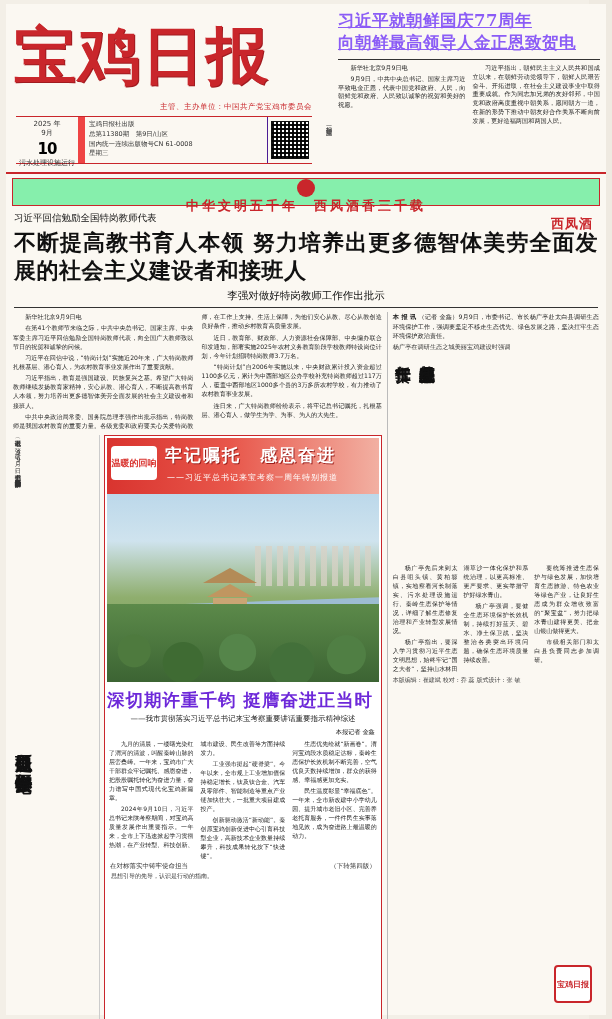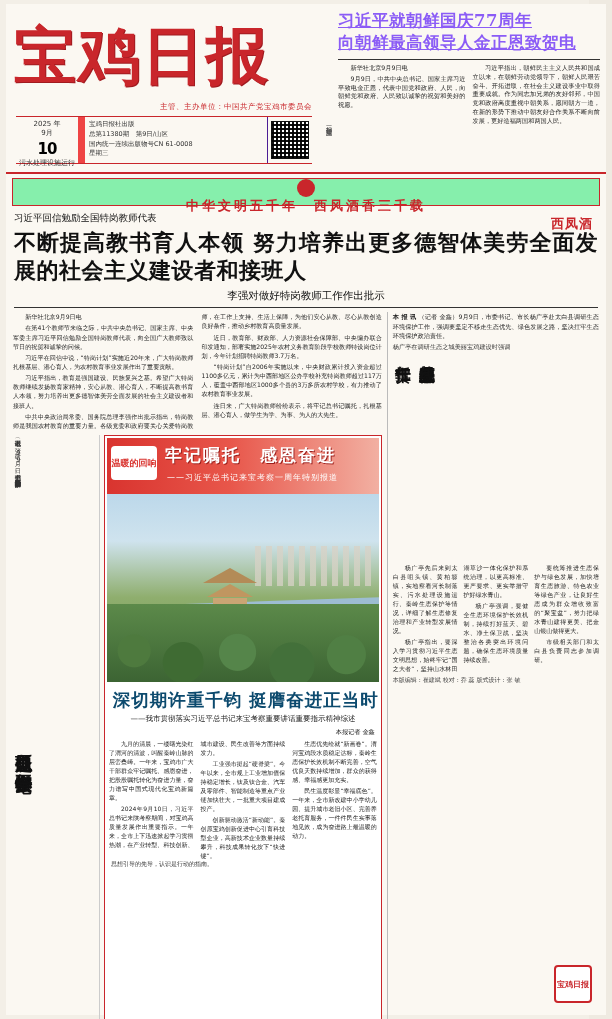--- a/index.html
+++ b/index.html
@@ -109,7 +109,7 @@
   .ph-city{position:absolute;right:4px;top:52px;width:120px;height:40px;background:
      repeating-linear-gradient(90deg,#d8d2c6 0 6px,transparent 6px 11px);opacity:.75;}
   .feat-cap1{font-family:"DejaVu Serif","Liberation Serif",serif;font-weight:700;font-size:17.5px;
-     text-align:right;margin:6px 0 2px;letter-spacing:1px;color:#0c4a6e;}
+     text-align:left;margin:6px 0 2px;letter-spacing:1px;color:#6d28d9;}
   .feat-cap2{font-size:7.5px;text-align:center;margin-bottom:4px;color:#222;}
   .feat-body{column-count:3;column-gap:7px;font-size:6px;line-height:1.5;text-align:justify;color:#222;padding:0 2px;}
   .feat-body p{margin:0 0 2px;text-indent:2em;}

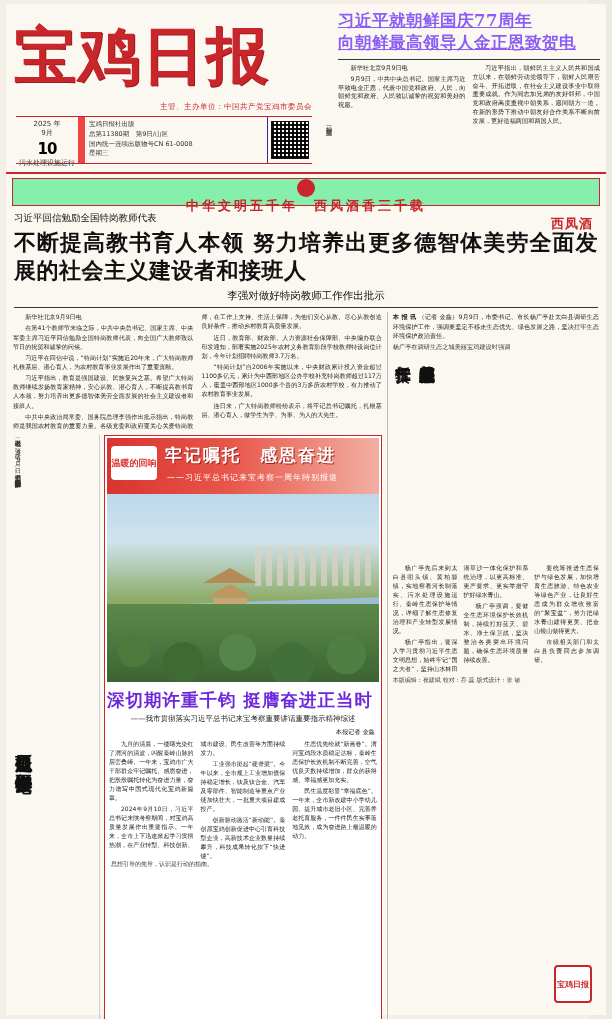--- a/index.html
+++ b/index.html
@@ -230,6 +230,10 @@
             <p>生态优先绘就“新画卷”。渭河宝鸡段水质稳定达标，秦岭生态保护长效机制不断完善，空气优良天数持续增加，群众的获得感、幸福感更加充实。</p>
             <p>民生温度彰显“幸福底色”。一年来，全市新改建中小学幼儿园、提升城市老旧小区、完善养老托育服务，一件件民生实事落地见效，成为奋进路上最温暖的动力。</p>
           </div>
+          <div class="feat-foot">
+            <span>在对标落实中铸牢使命担当</span>
+            <span>（下转第四版）</span>
+          </div>
           <div style="font-size:6px;color:#333;padding:0 4px 2px;">思想引导的先导，认识是行动的指南。</div>
         </div>
       </div>

